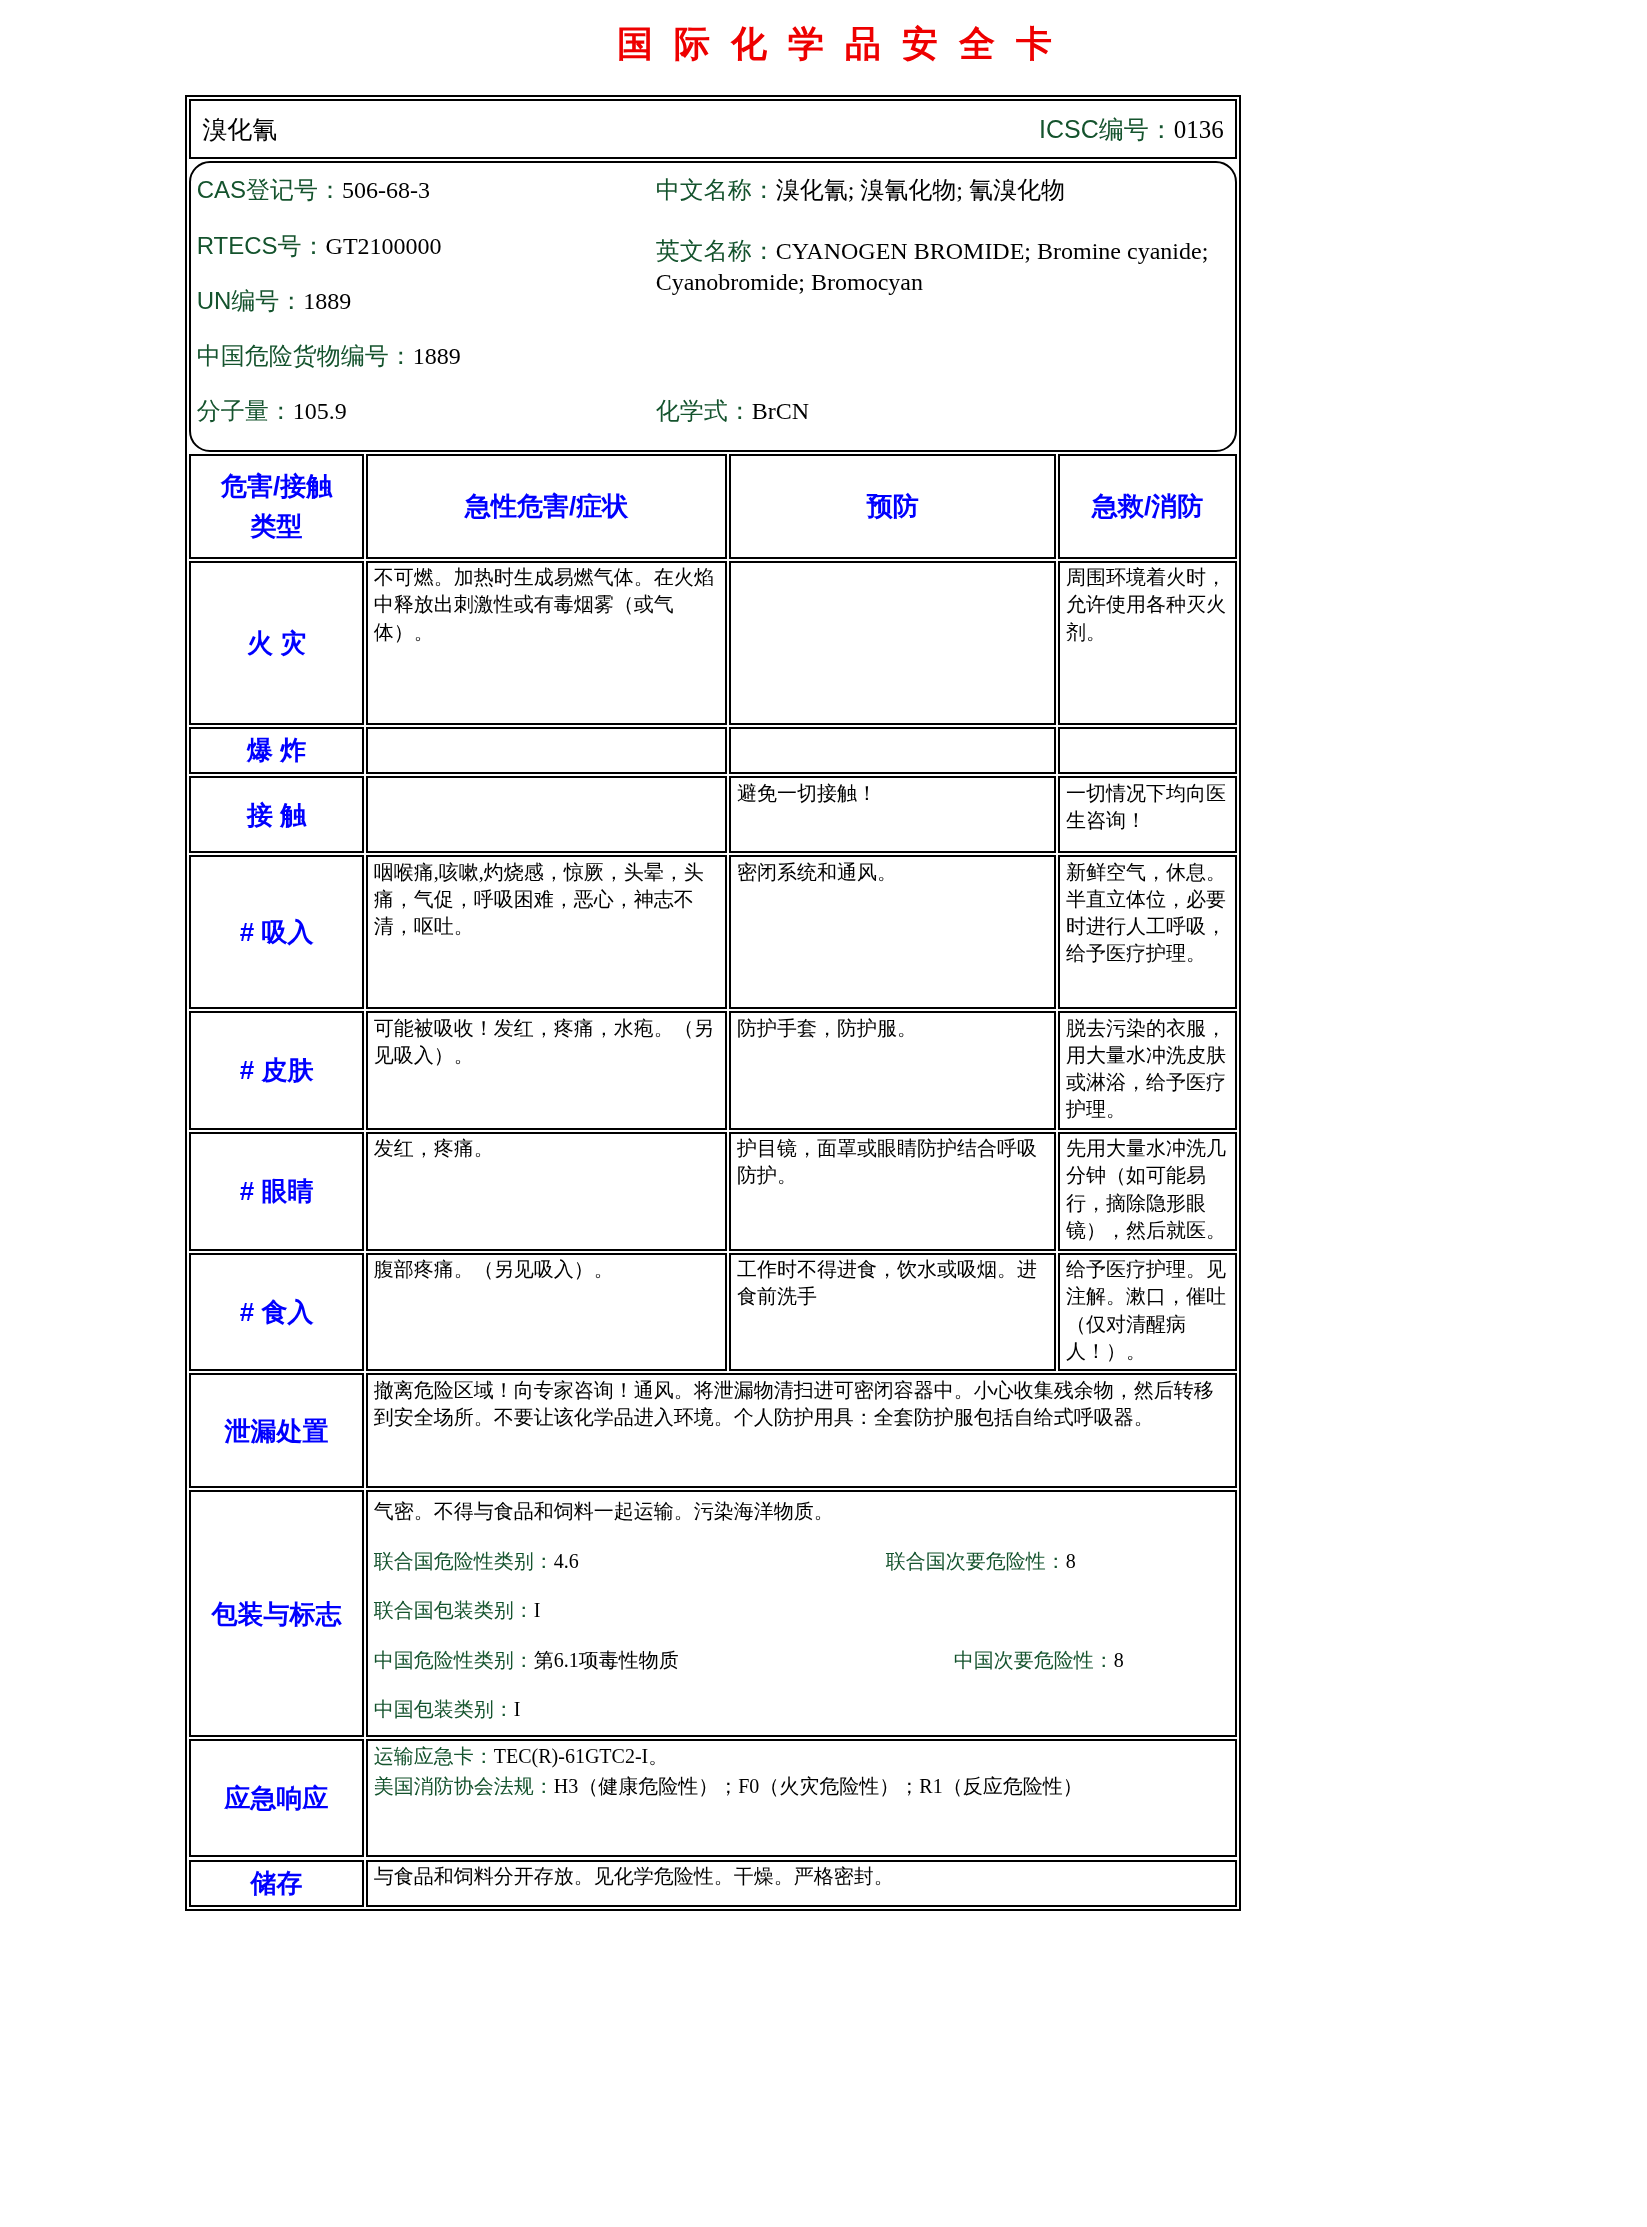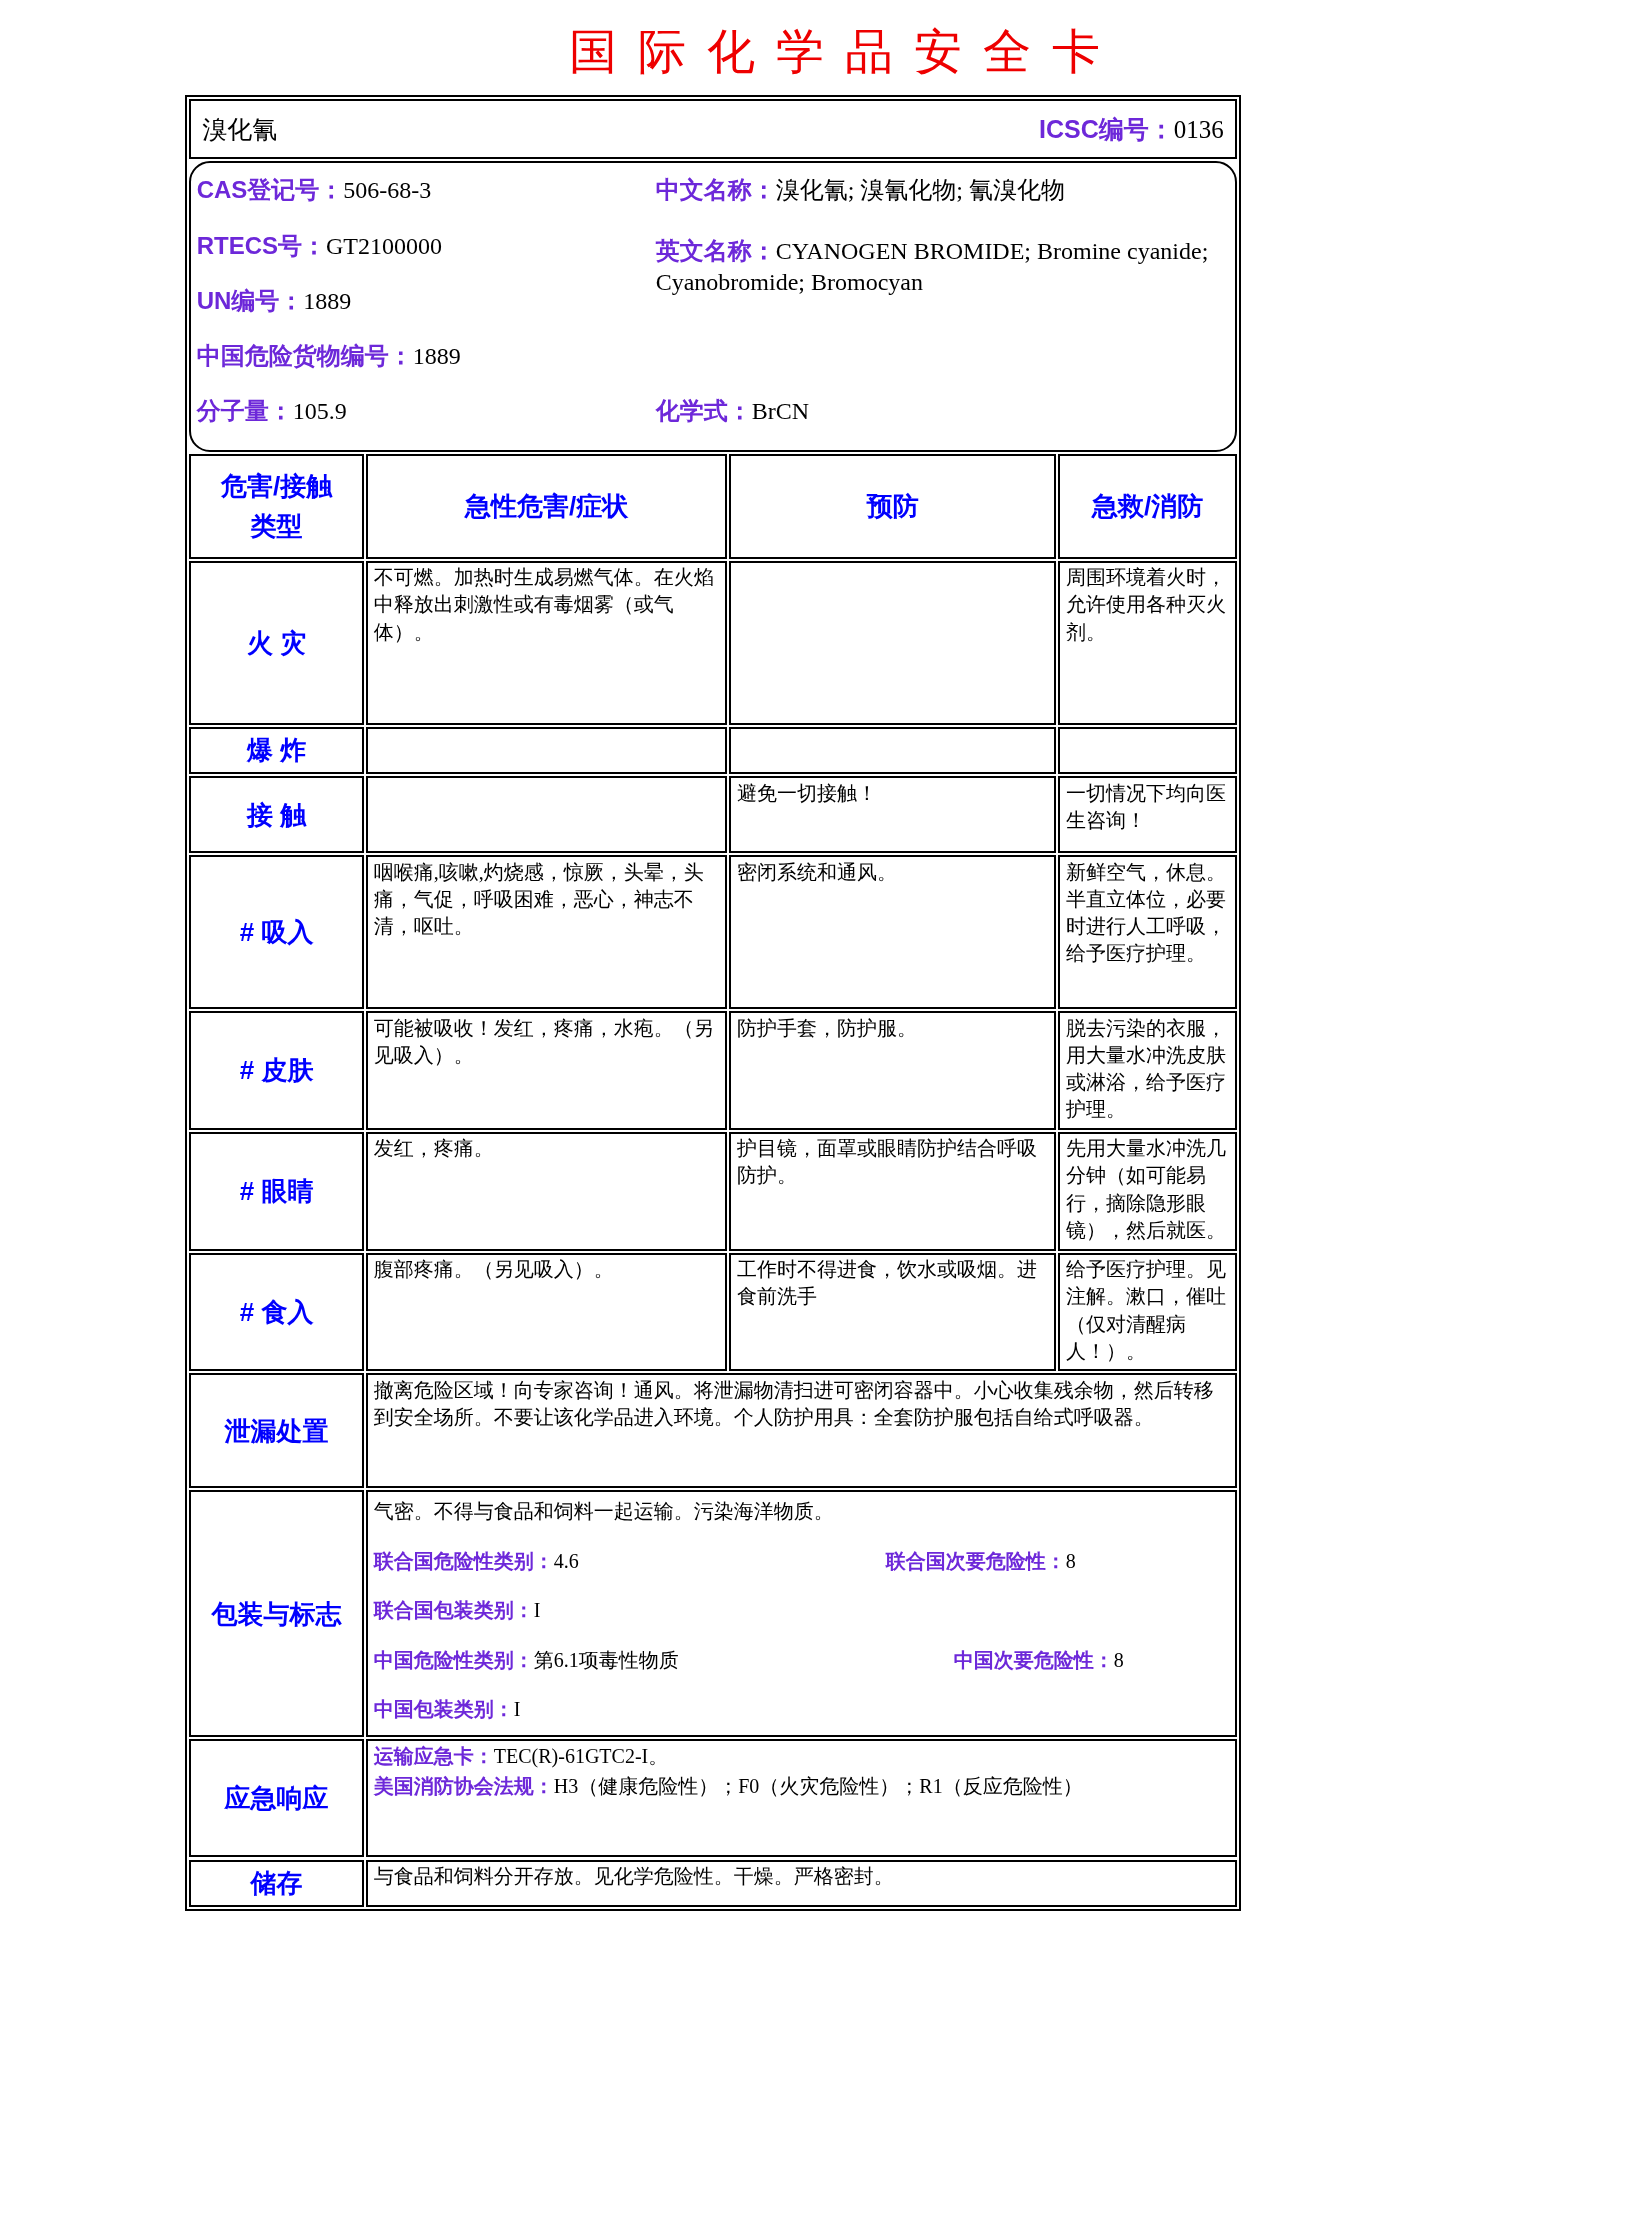--- a/index.html
+++ b/index.html
@@ -14,7 +14,7 @@
     position: absolute; top: 19.6px; left: 185px; width: 1320px;
     text-align: center;
     font-family: "Liberation Serif", "DejaVu Serif", serif;
-    font-size: 48px; font-weight: 400;
+    font-size: 36px; font-weight: 700;
     color: #ee0000;
     letter-spacing: 21px;
     white-space: nowrap;

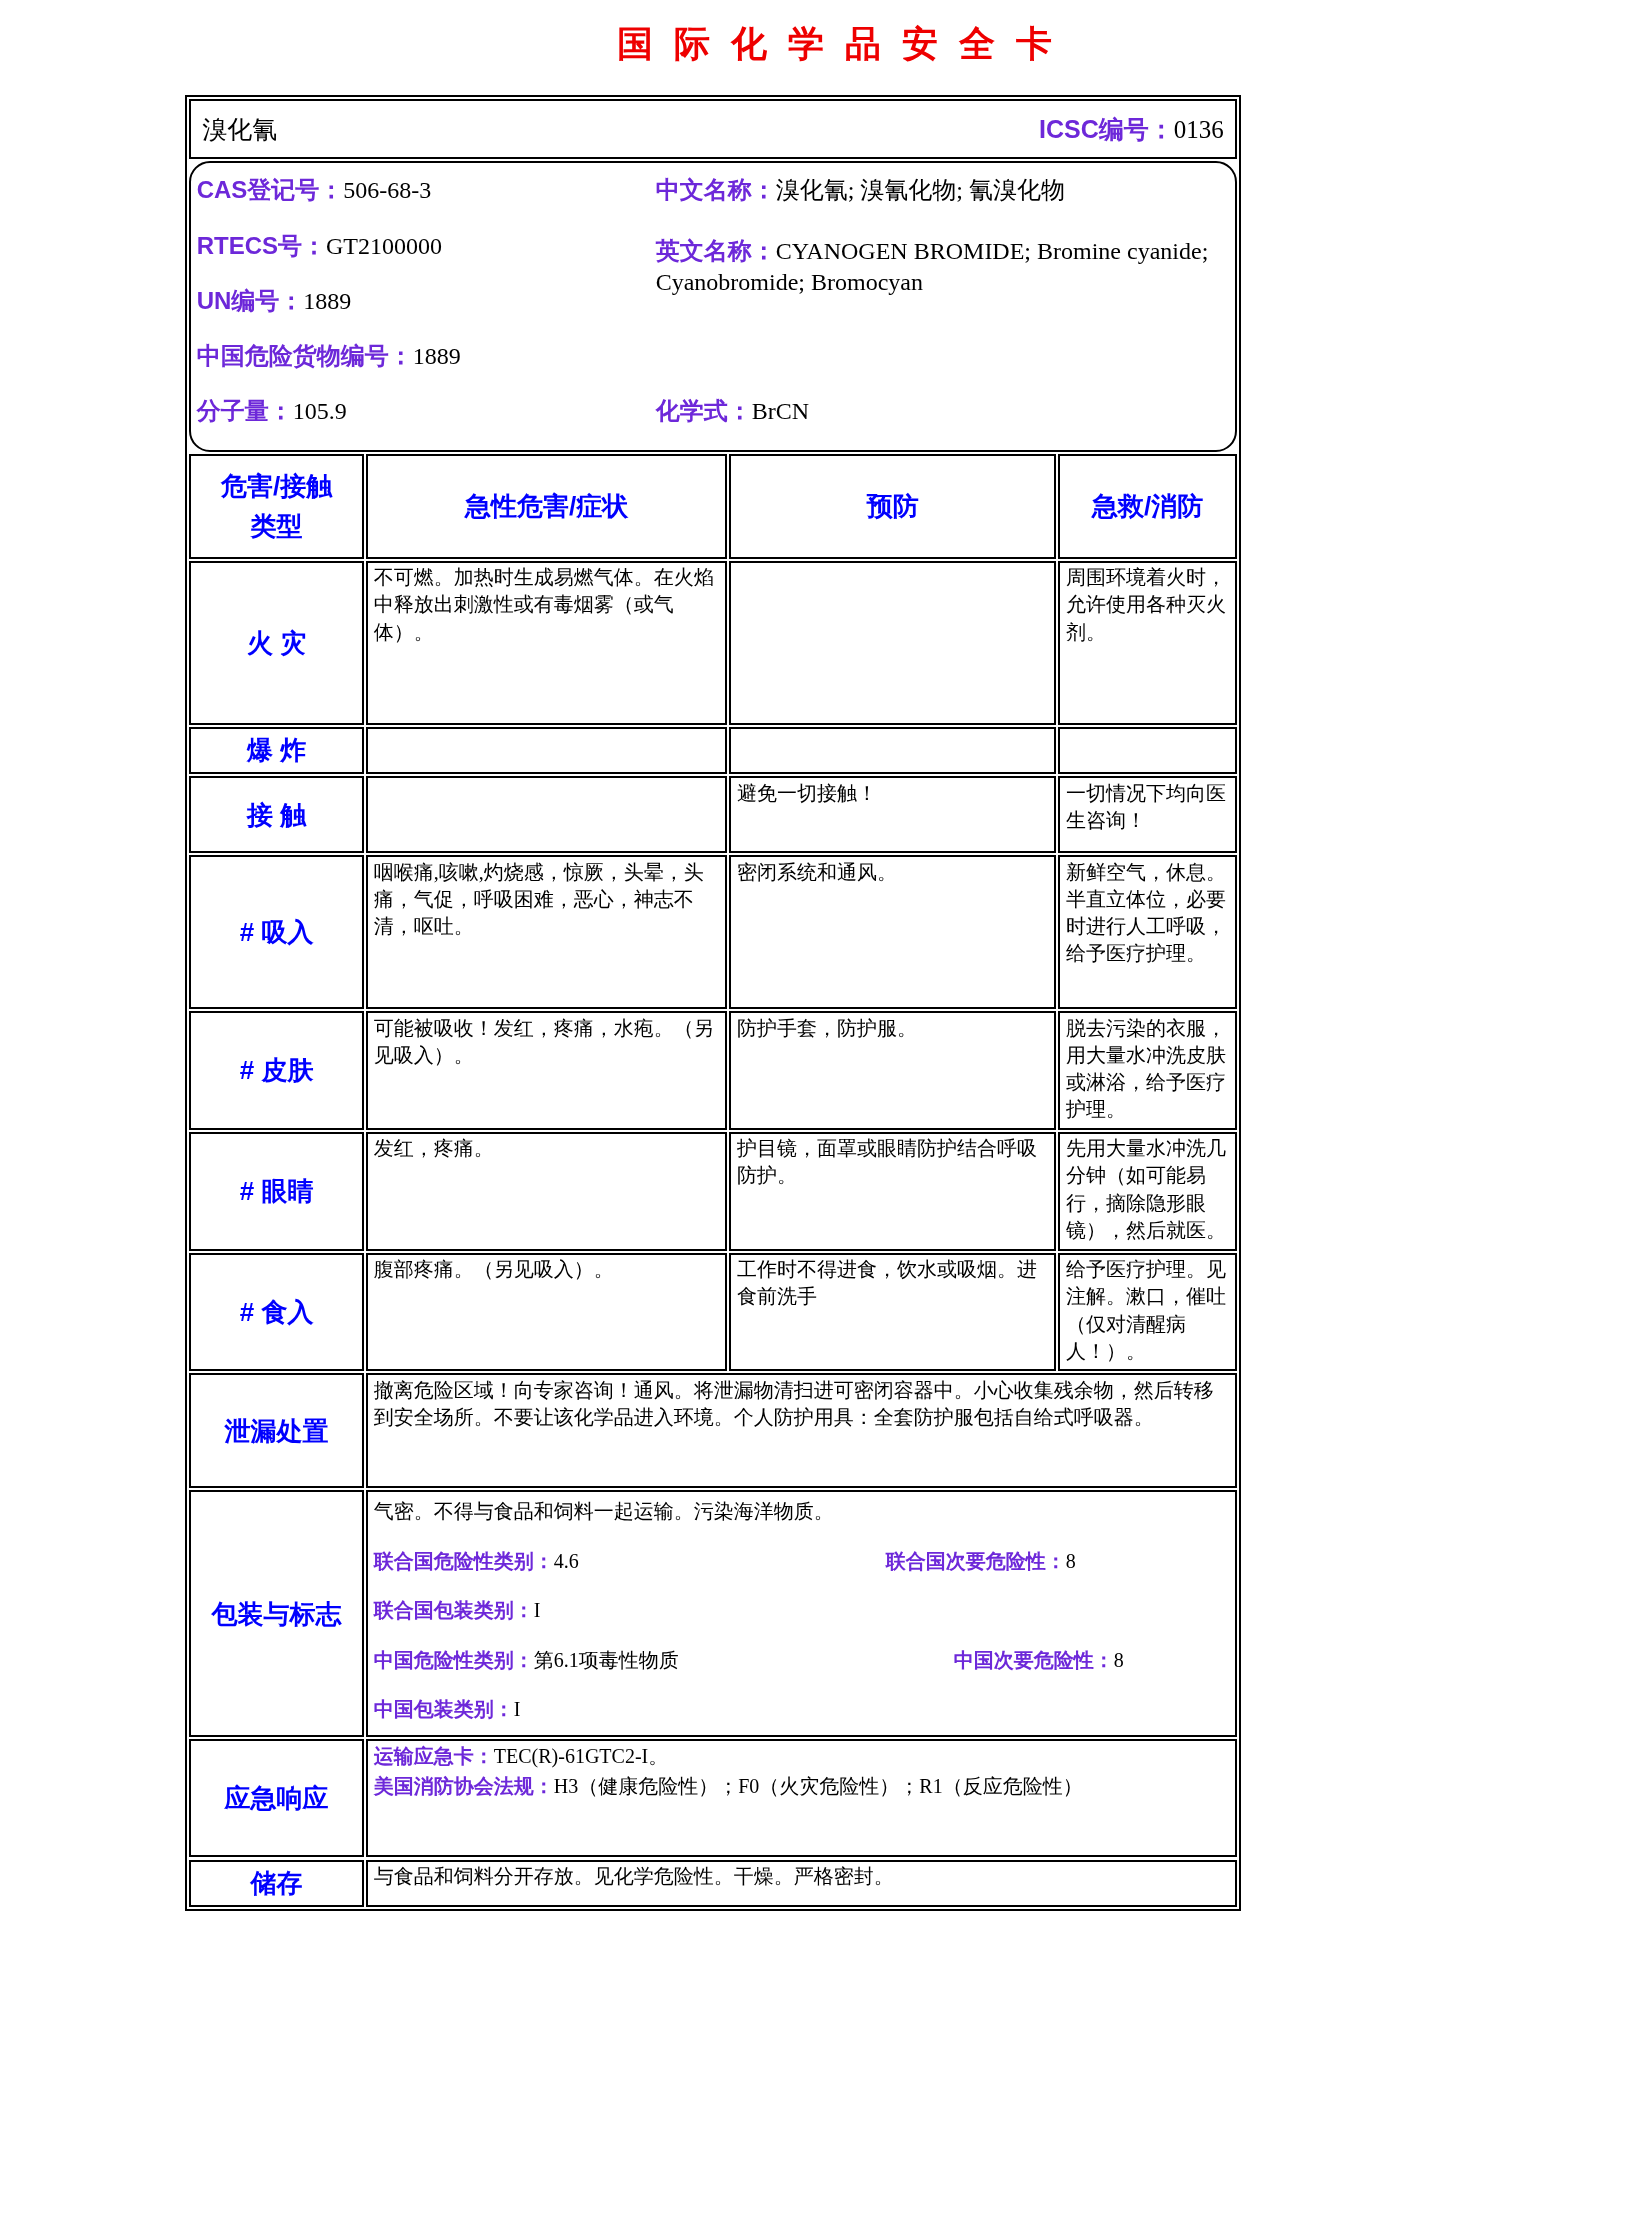--- a/index.html
+++ b/index.html
@@ -36,9 +36,9 @@
     font-size: 25px;
   }
   .lbl {
-    color: #6d28d9;
+    color: #14532d;
     font-family: "Liberation Sans", "DejaVu Sans", sans-serif;
-    font-weight: bold;
+    font-weight: normal;
   }
   .val { color: #000; }
 

